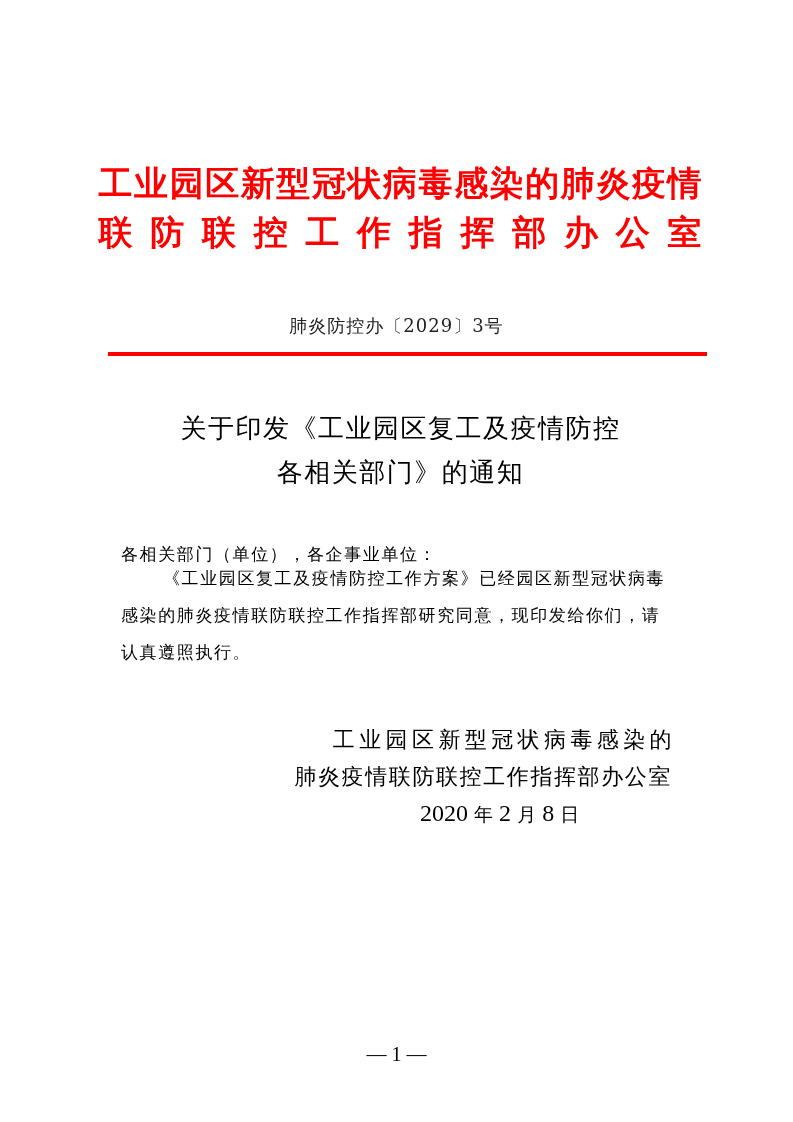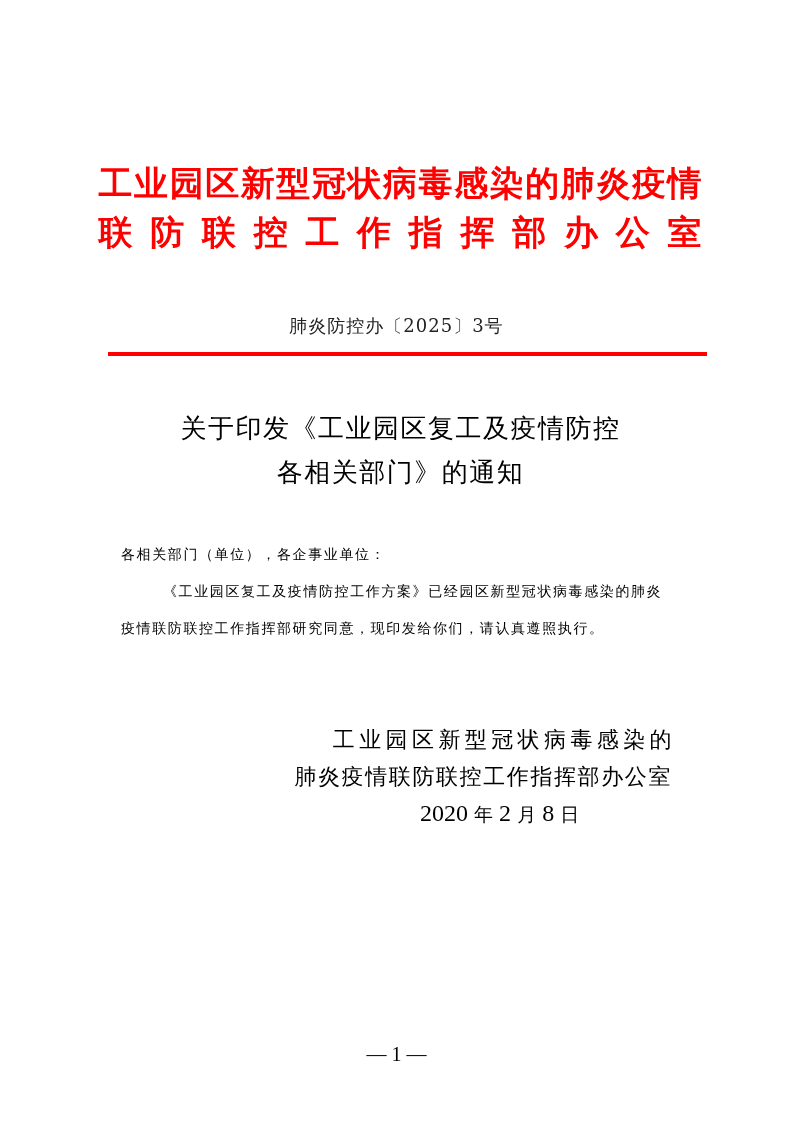--- a/index.html
+++ b/index.html
@@ -146,7 +146,7 @@
     <span>室</span>
   </div>
 
-<div class="abs docno">肺炎防控办〔2025〕3号</div>
+<div class="abs docno">肺炎防控办〔2029〕3号</div>
 
 <div class="abs rule"></div>
 

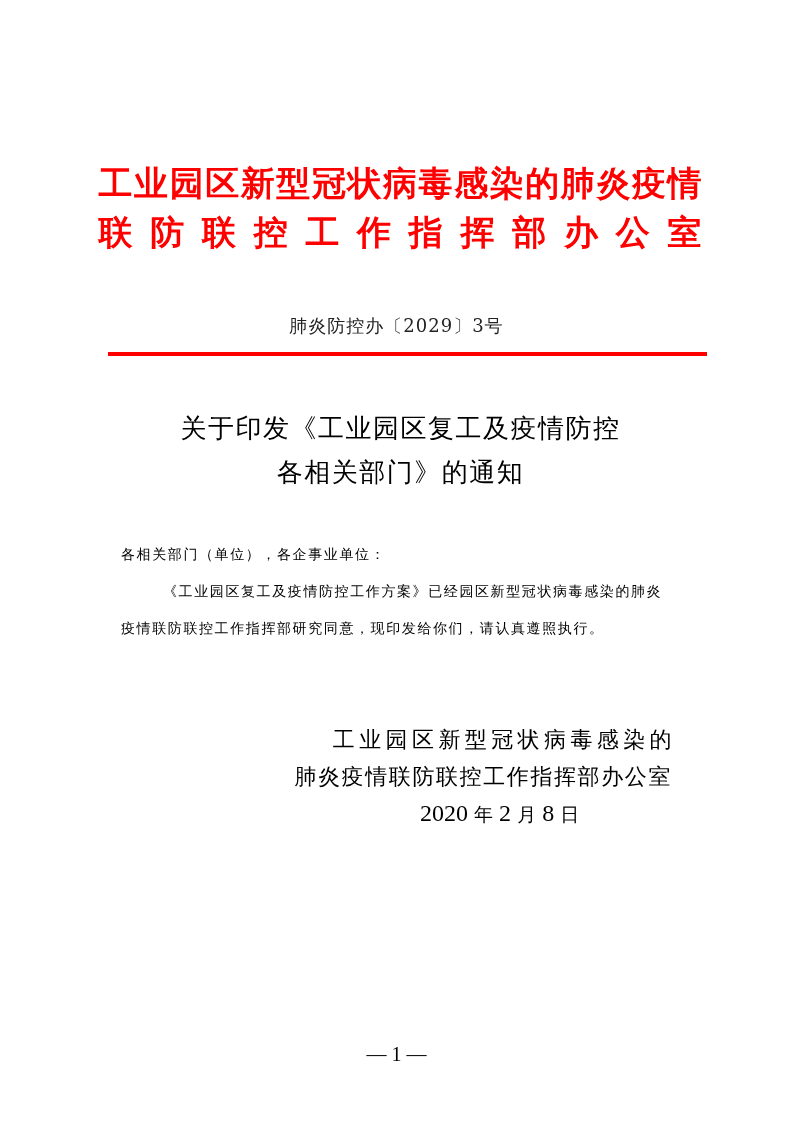--- a/index.html
+++ b/index.html
@@ -72,7 +72,7 @@
   .body-text {
     left: 121px;
     width: 556px;
-    font-size: 14px;
+    font-size: 17px;
     line-height: 37px;
     letter-spacing: 1.6px;
     white-space: normal;

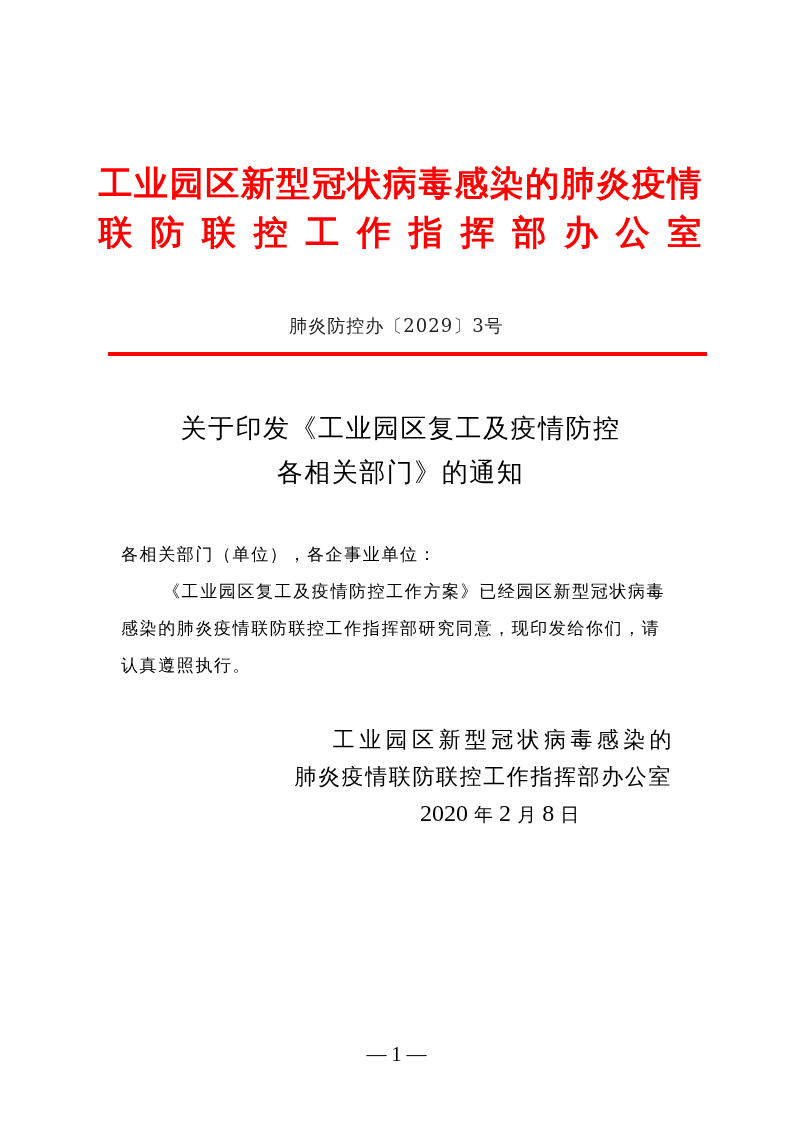--- a/index.html
+++ b/index.html
@@ -78,7 +78,7 @@
     white-space: normal;
   }
   .salute { top: 536px; }
-  .para { top: 573px; text-indent: 42px; }
+  .para { top: 560px; text-indent: 42px; }
 
   
   .sig {

